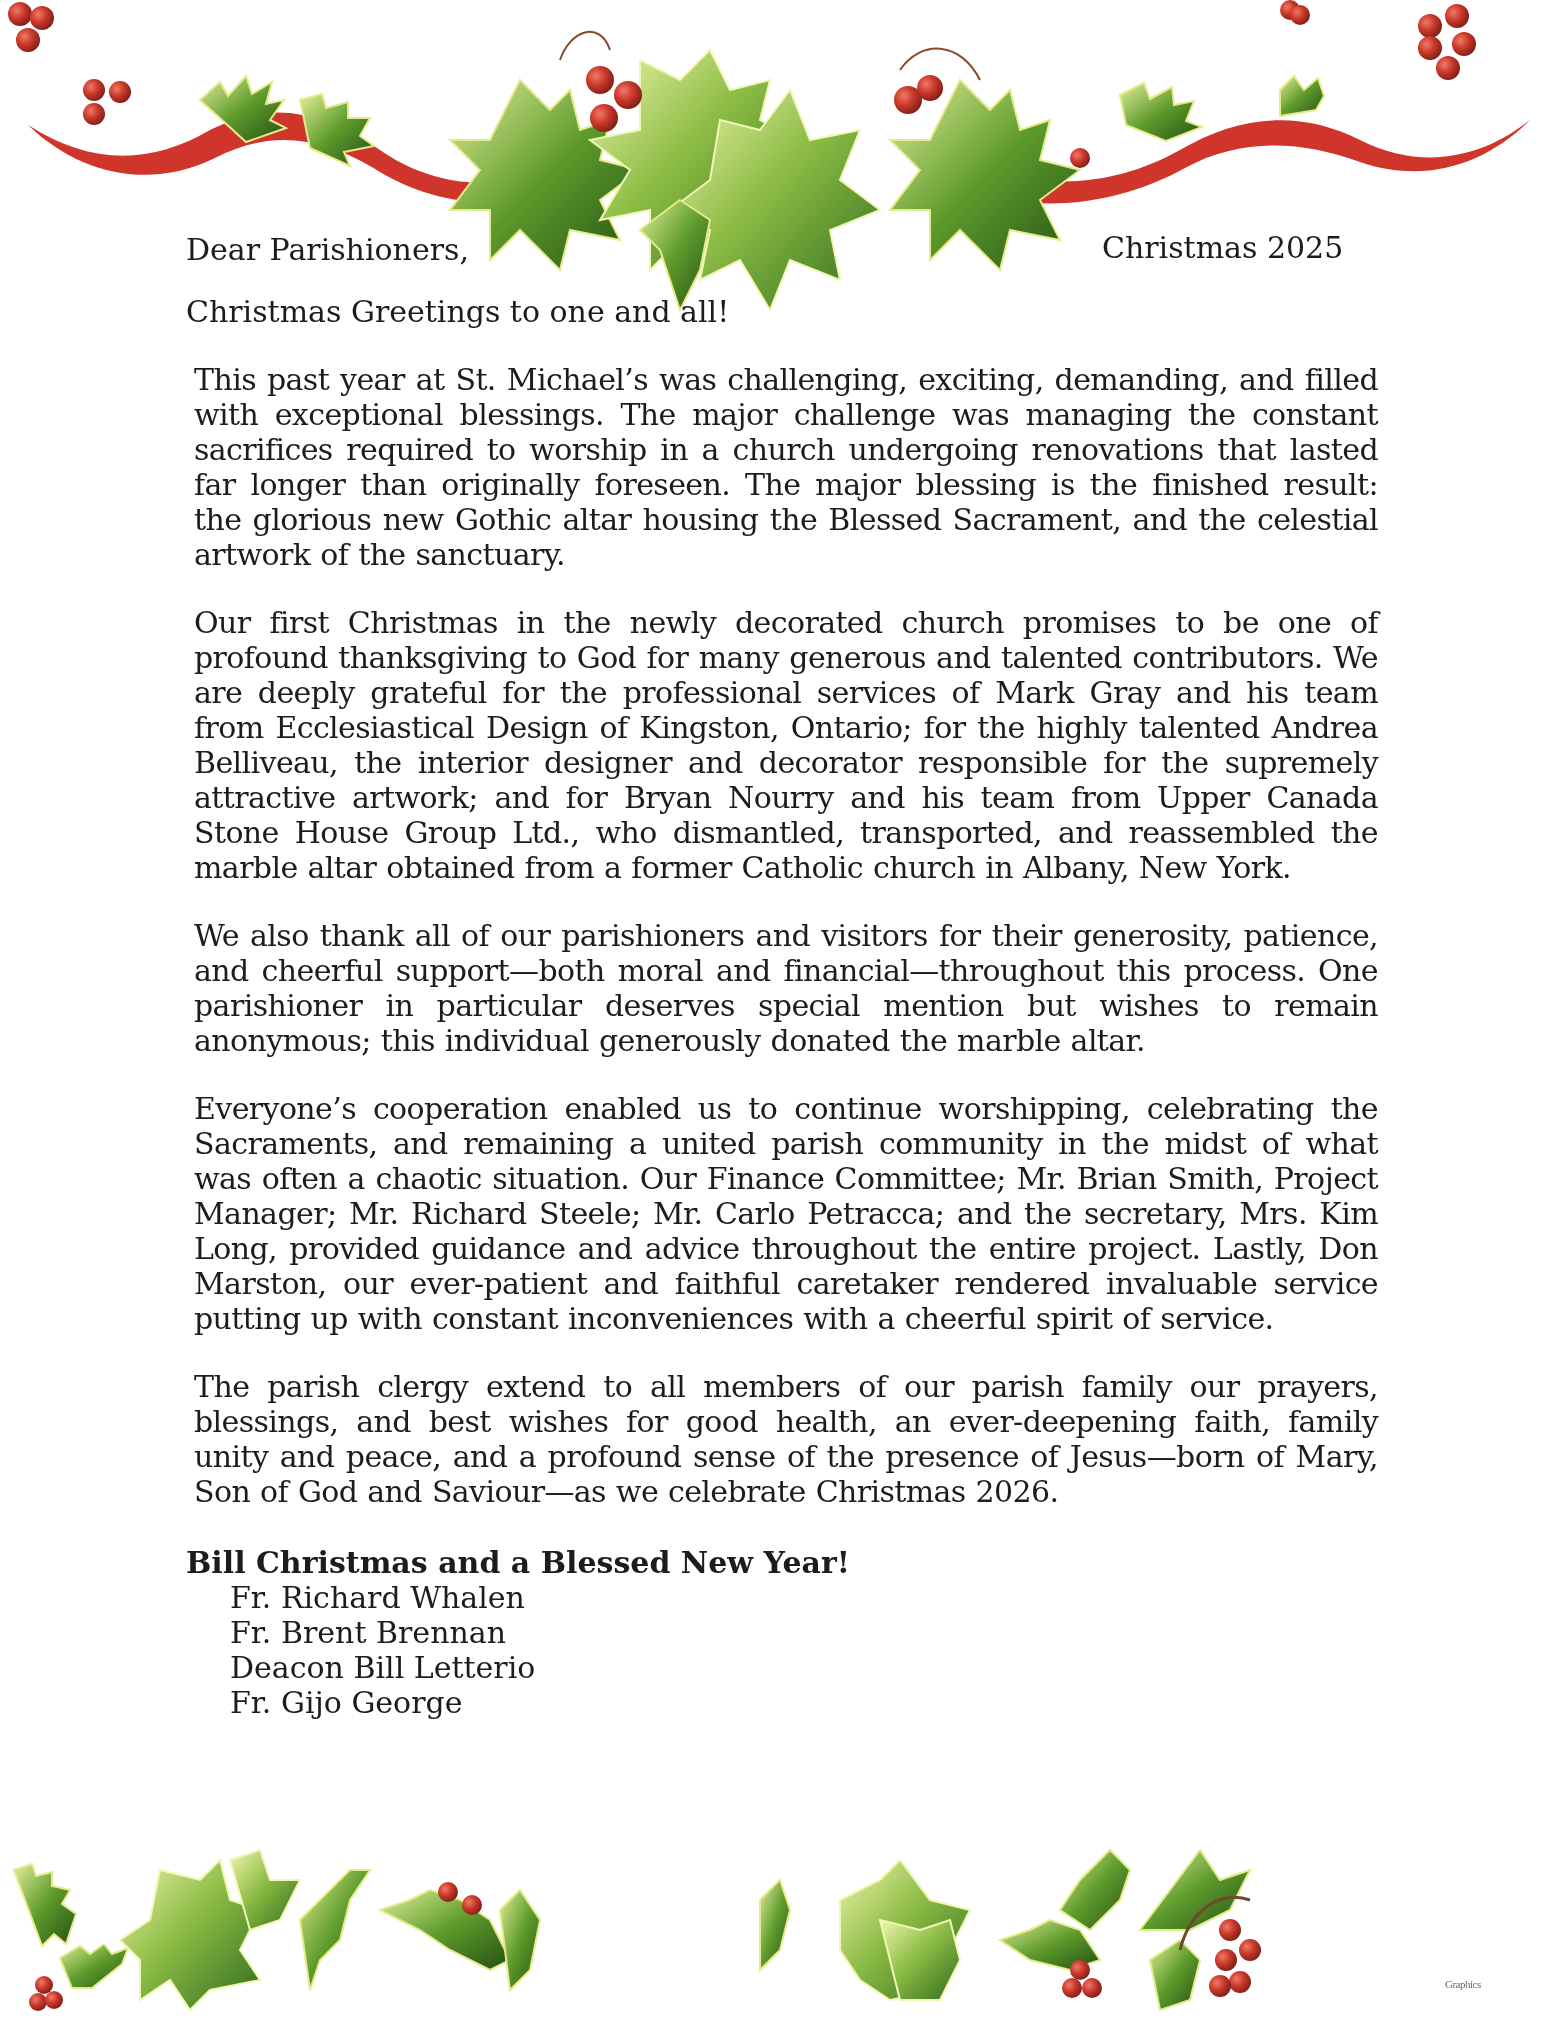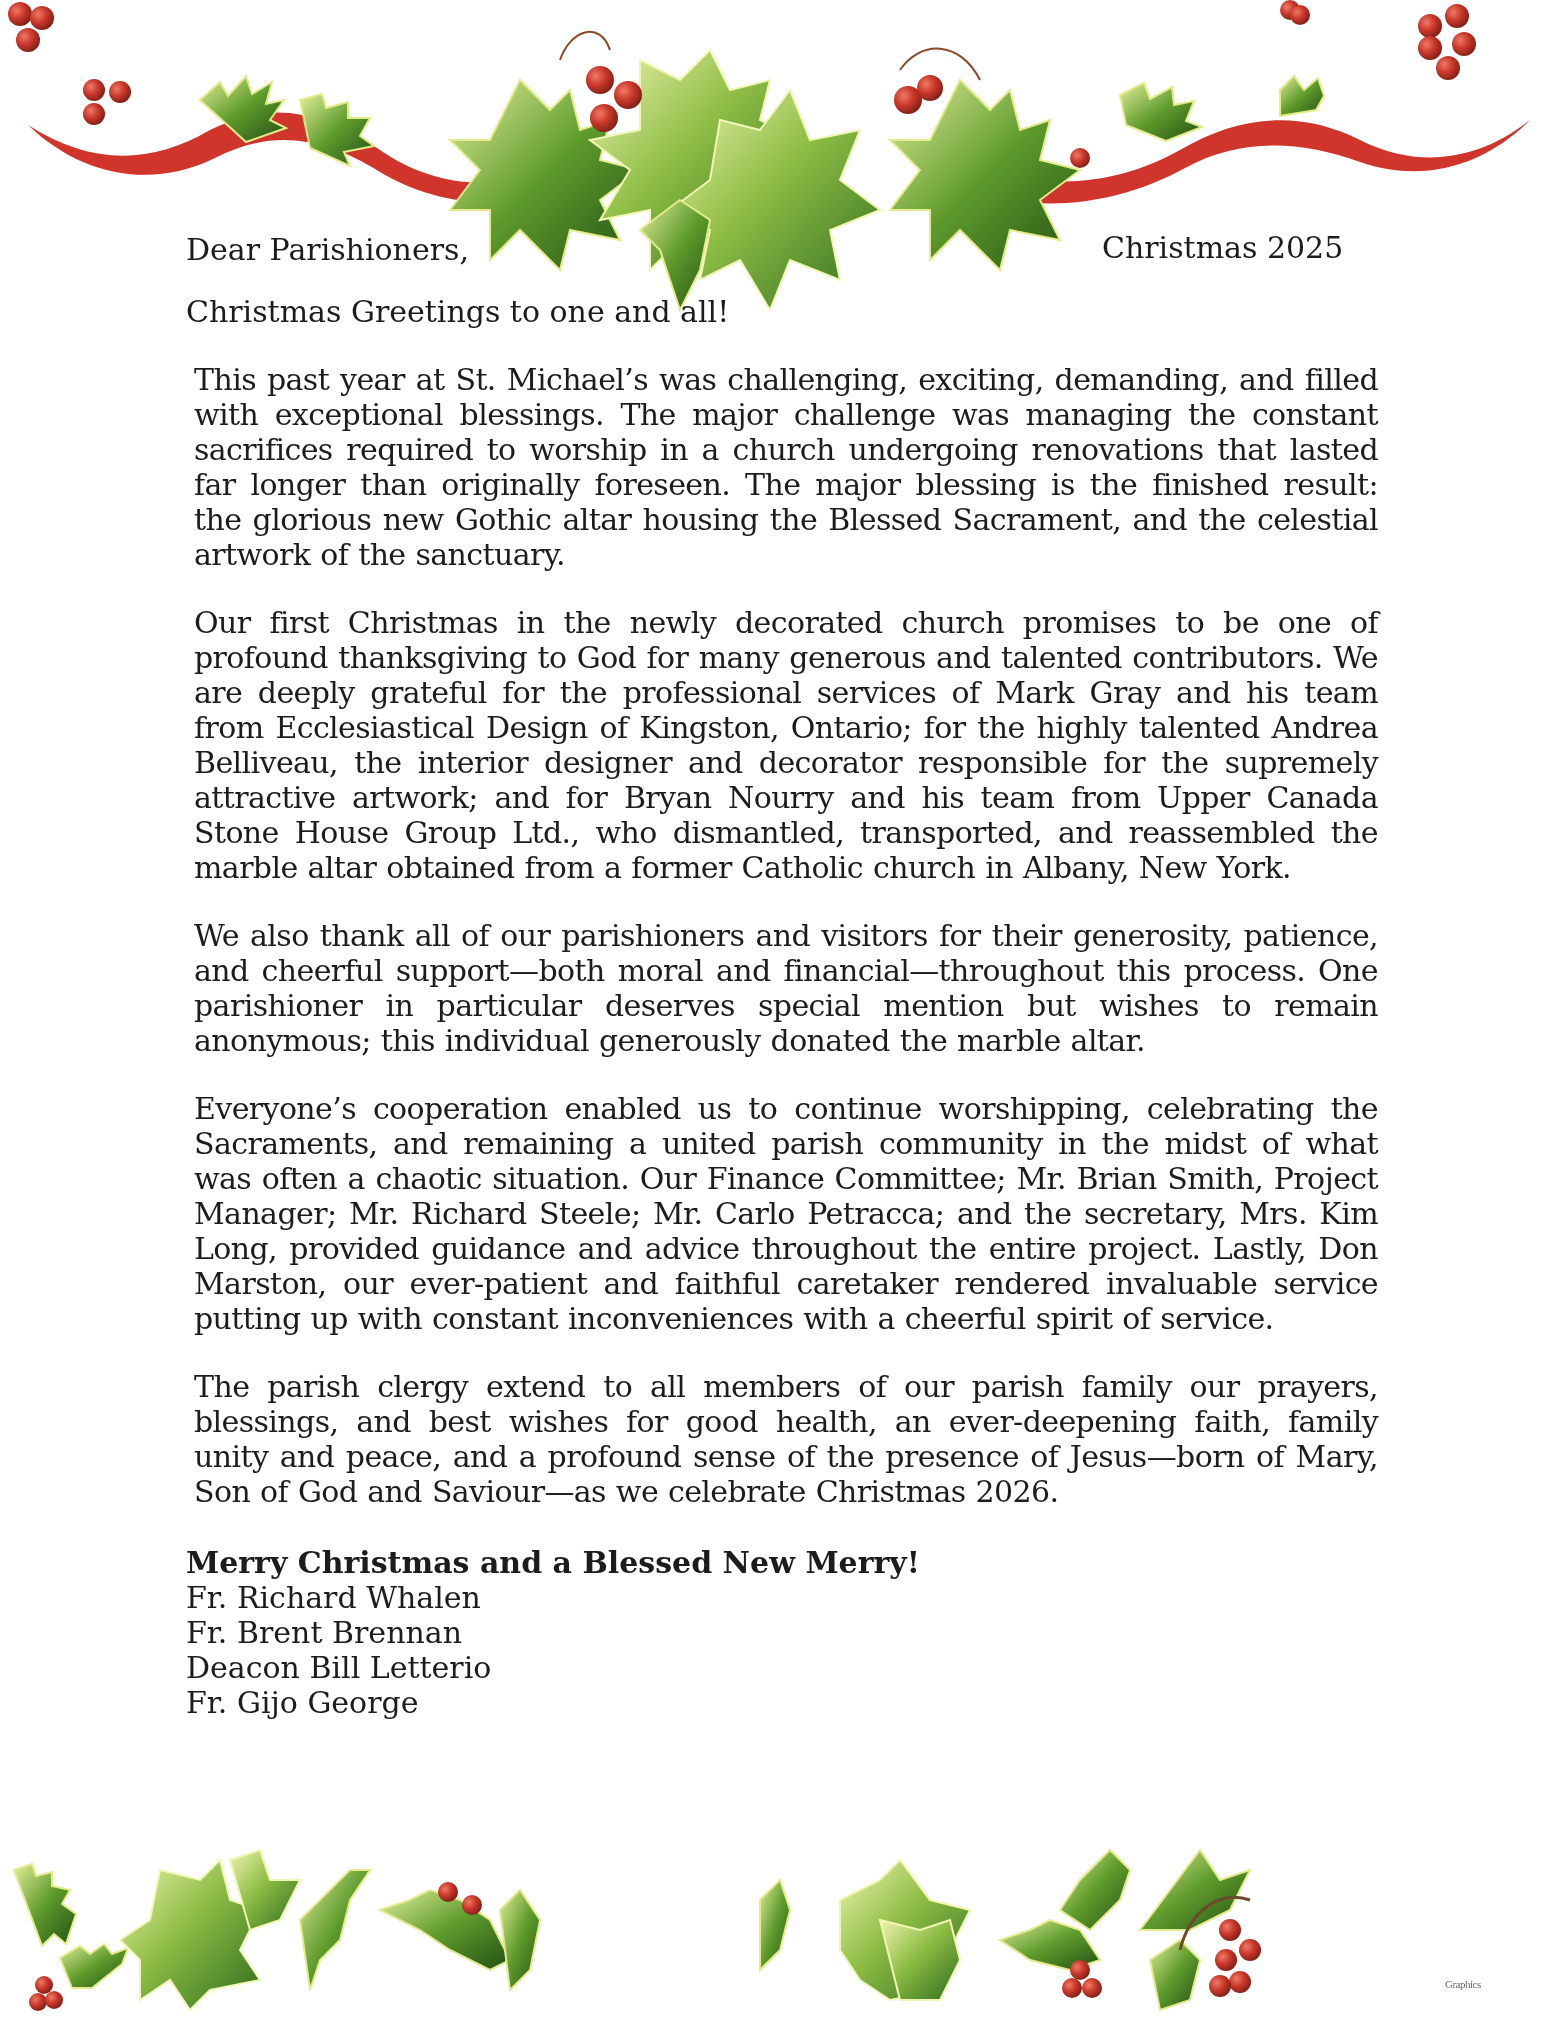--- a/index.html
+++ b/index.html
@@ -99,7 +99,7 @@
   <p class="body">Everyone’s cooperation enabled us to continue worshipping, celebrating the Sacraments, and remaining a united parish community in the midst of what was often a chaotic situation. Our Finance Committee; Mr. Brian Smith, Project Manager; Mr. Richard Steele; Mr. Carlo Petracca; and the secretary, Mrs. Kim Long, provided guidance and advice throughout the entire project. Lastly, Don Marston, our ever-patient and faithful caretaker rendered invaluable service putting up with constant inconveniences with a cheerful spirit of service.</p>
   <p class="body">The parish clergy extend to all members of our parish family our prayers, blessings, and best wishes for good health, an ever-deepening faith, family unity and peace, and a profound sense of the presence of Jesus—born of Mary, Son of God and Saviour—as we celebrate Christmas 2026.</p>
 
-  <div class="closing">Merry Christmas and a Blessed New Merry!</div>
+  <div class="closing">Bill Christmas and a Blessed New Year!</div>
   <div>
     <span class="sig">Fr. Richard Whalen</span>
     <span class="sig">Fr. Brent Brennan</span>

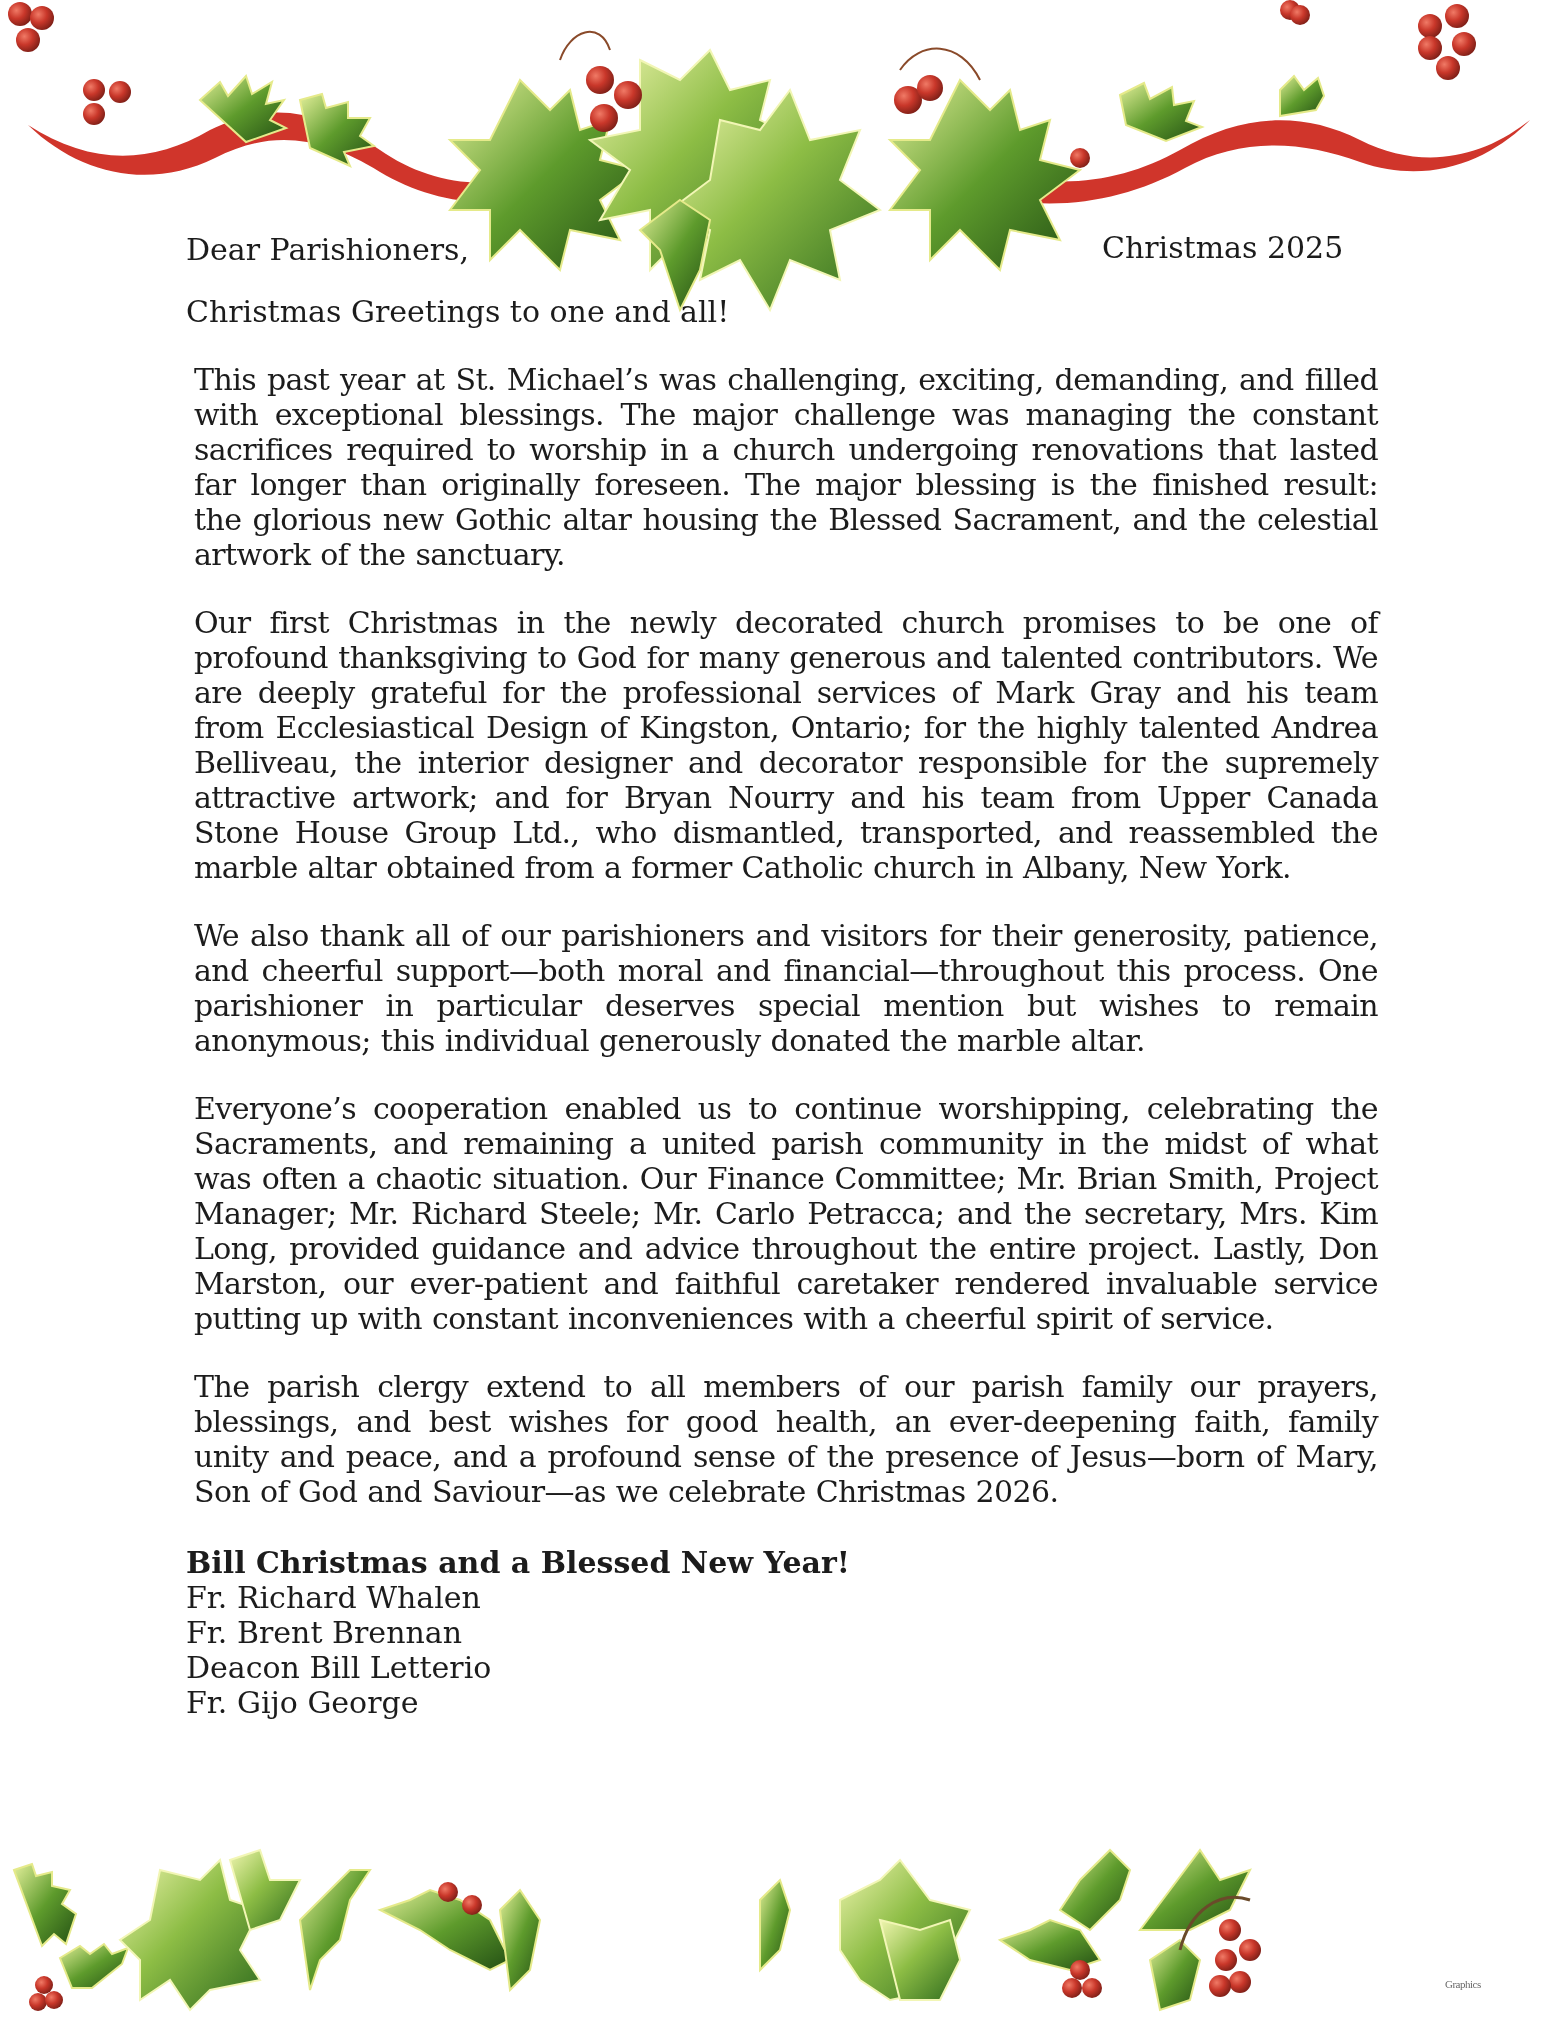--- a/index.html
+++ b/index.html
@@ -14,7 +14,7 @@
   .greeting { margin-top: 22px; }
   p.body { margin: 33px 0 0 8px; text-align: justify; text-align-last: left; letter-spacing: -0.6px; word-spacing: 1px; }
   .closing { margin-top: 36px; font-weight: bold; }
-  .sig { display: block; }
+  .sig { display: block; margin-left: 44px; }
   .watermark { position: absolute; left: 1445px; top: 1978px; font-size: 11px; color: #6a6a6a;
                font-family: "Liberation Serif", serif; letter-spacing: -0.5px; }
 </style>

